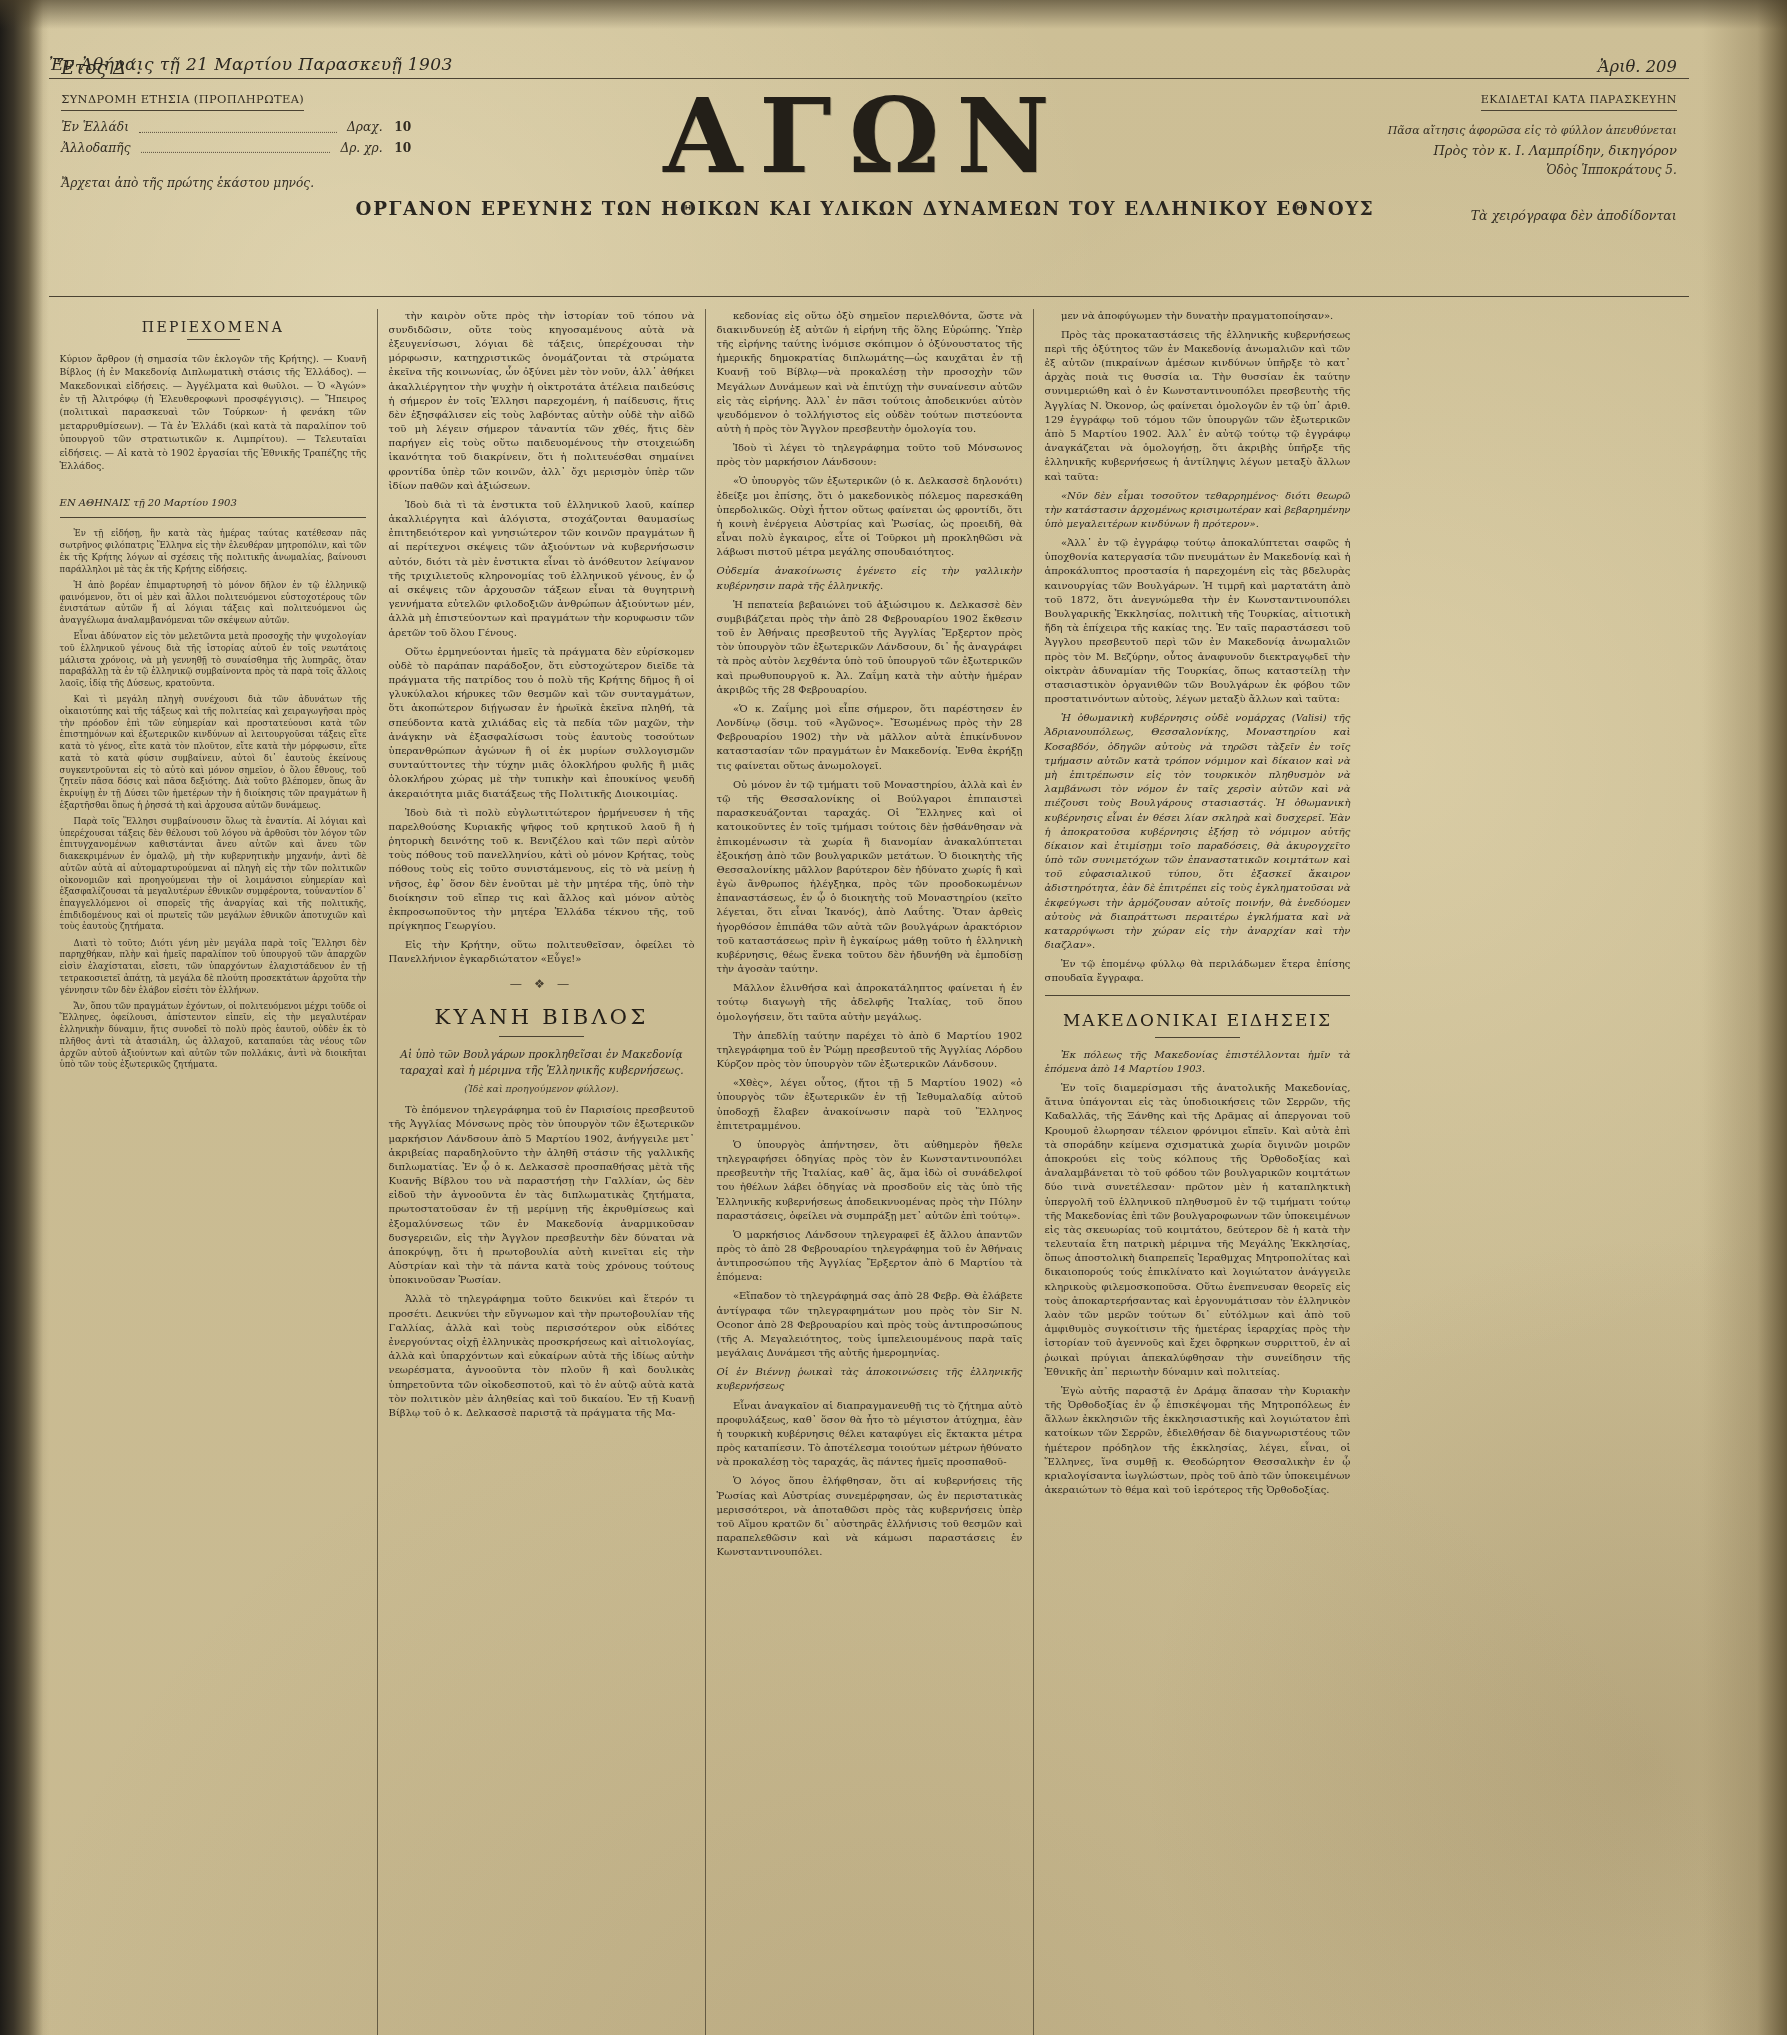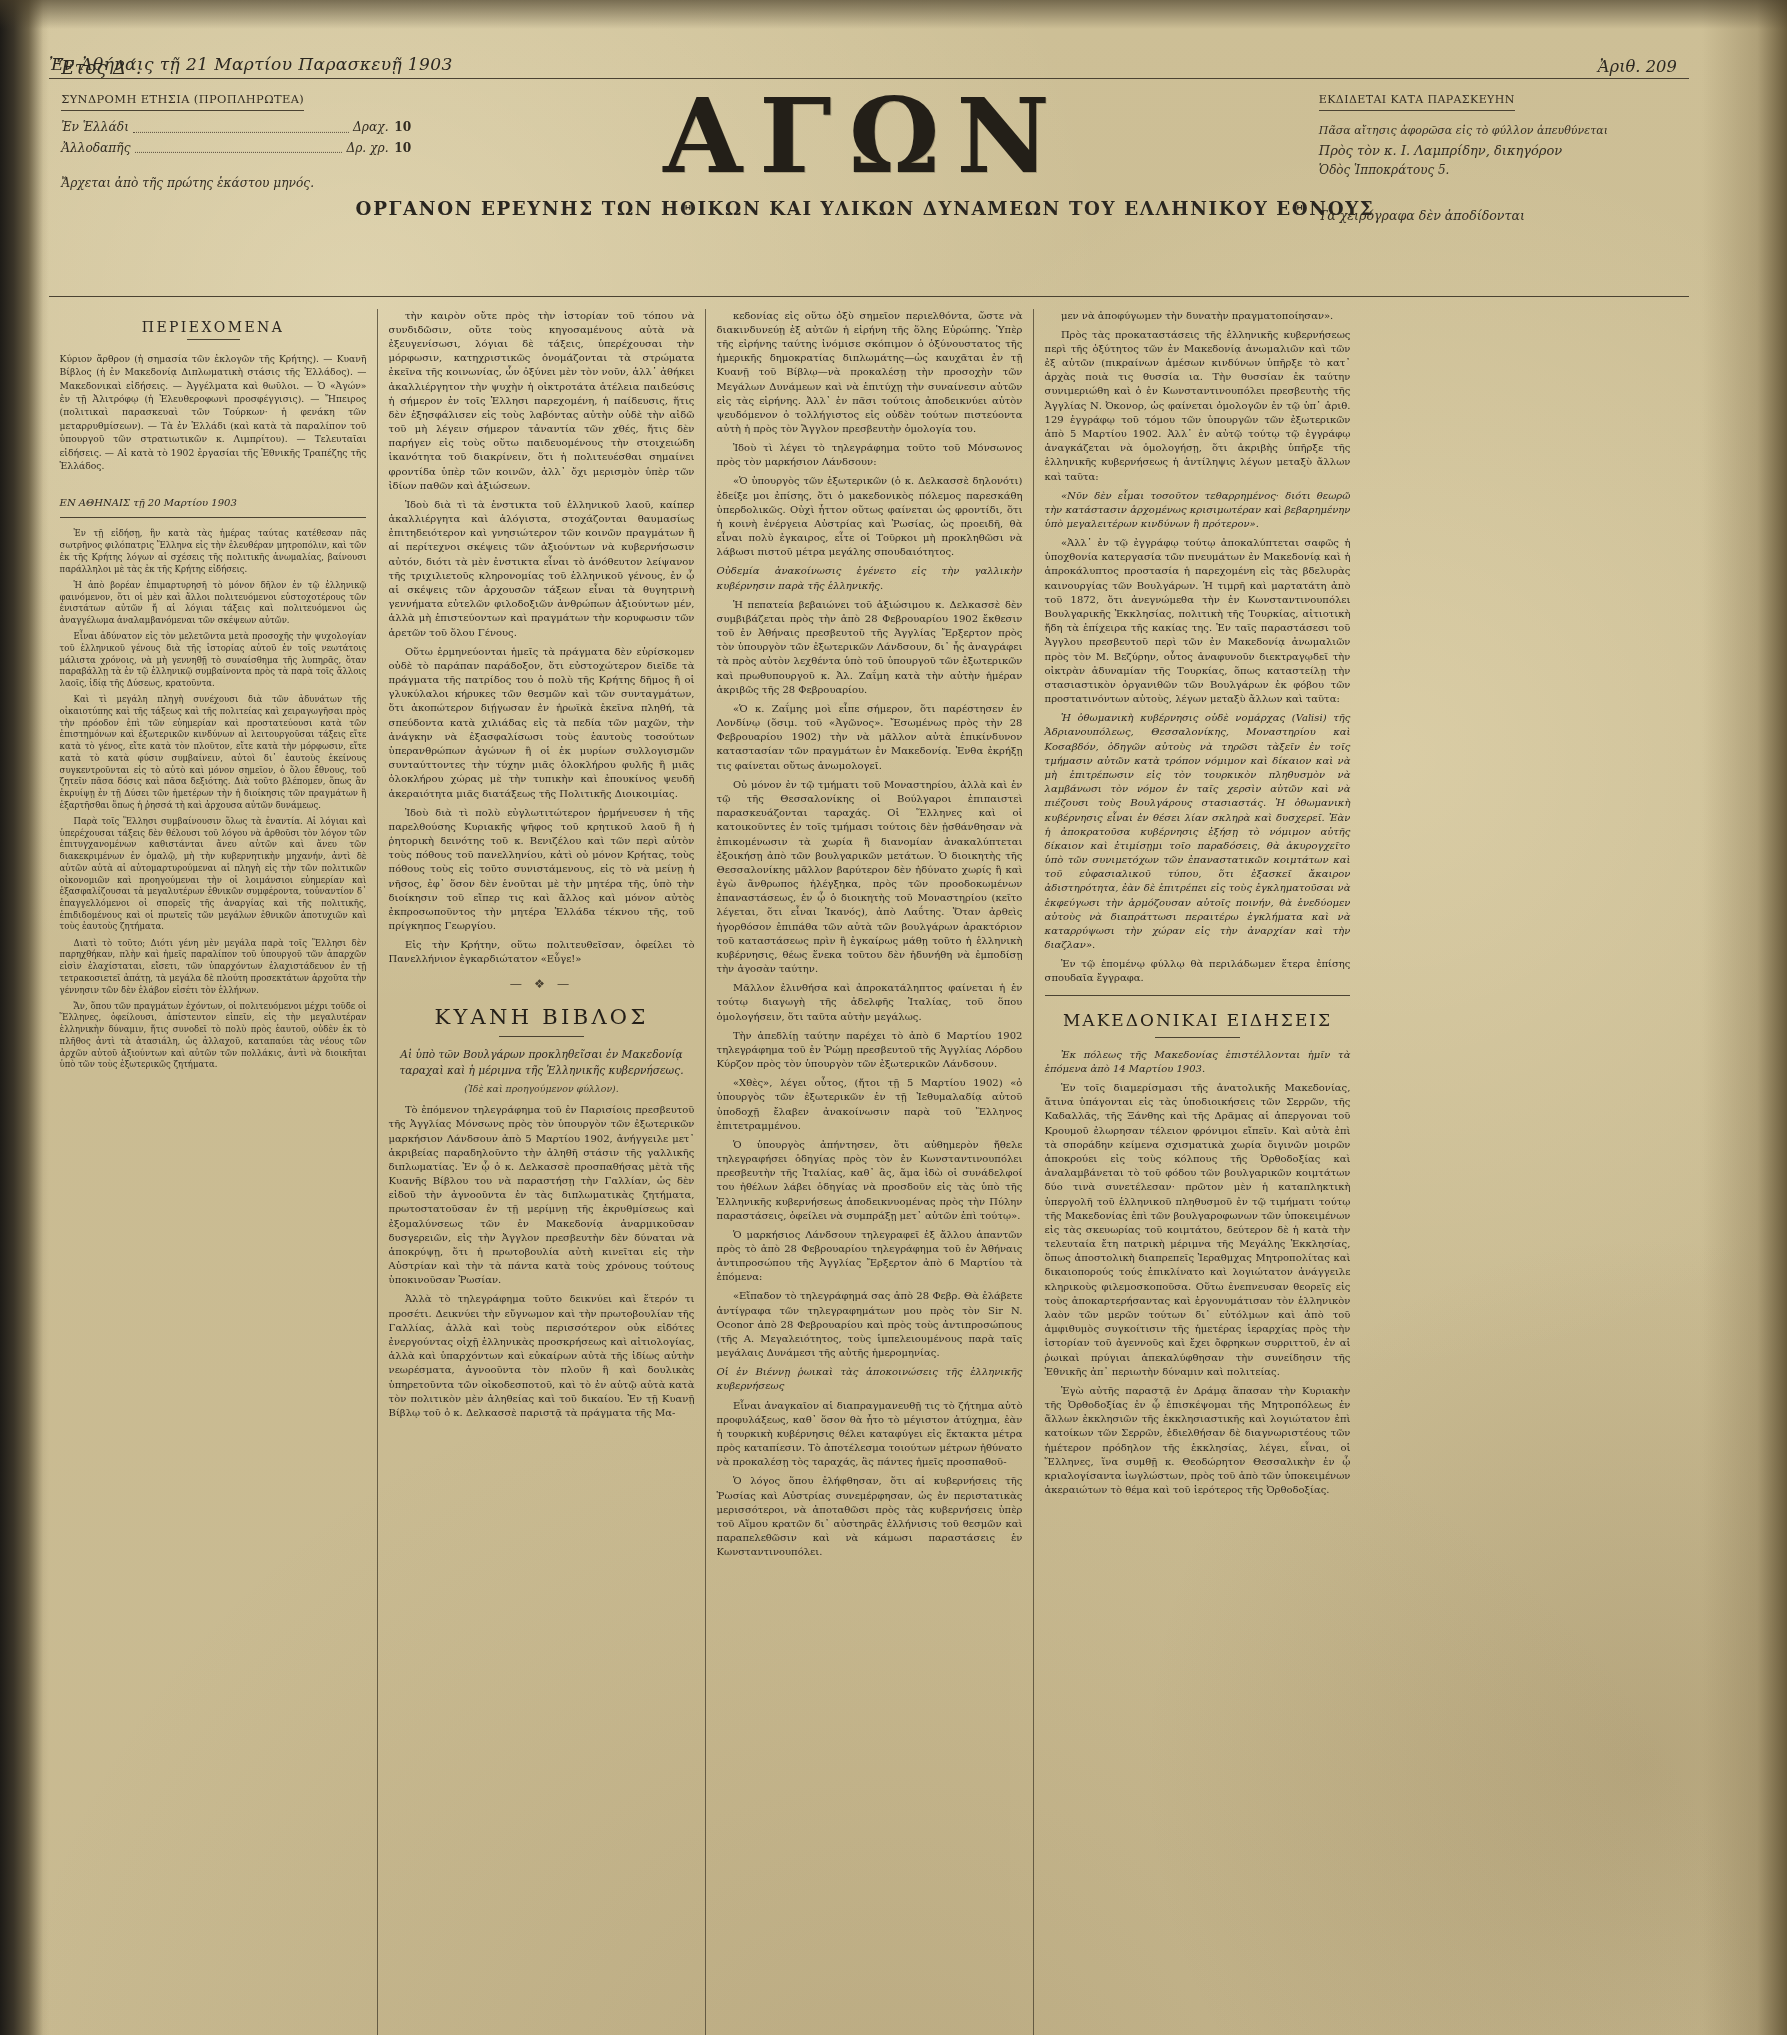--- a/index.html
+++ b/index.html
@@ -171,7 +171,7 @@
     right: 12.2px;
     top: 66px;
     width: 358px;
-    text-align: left;
+    text-align: right;
     font-size: 11.8px;
     color: #322c22;
     line-height: 1.55;

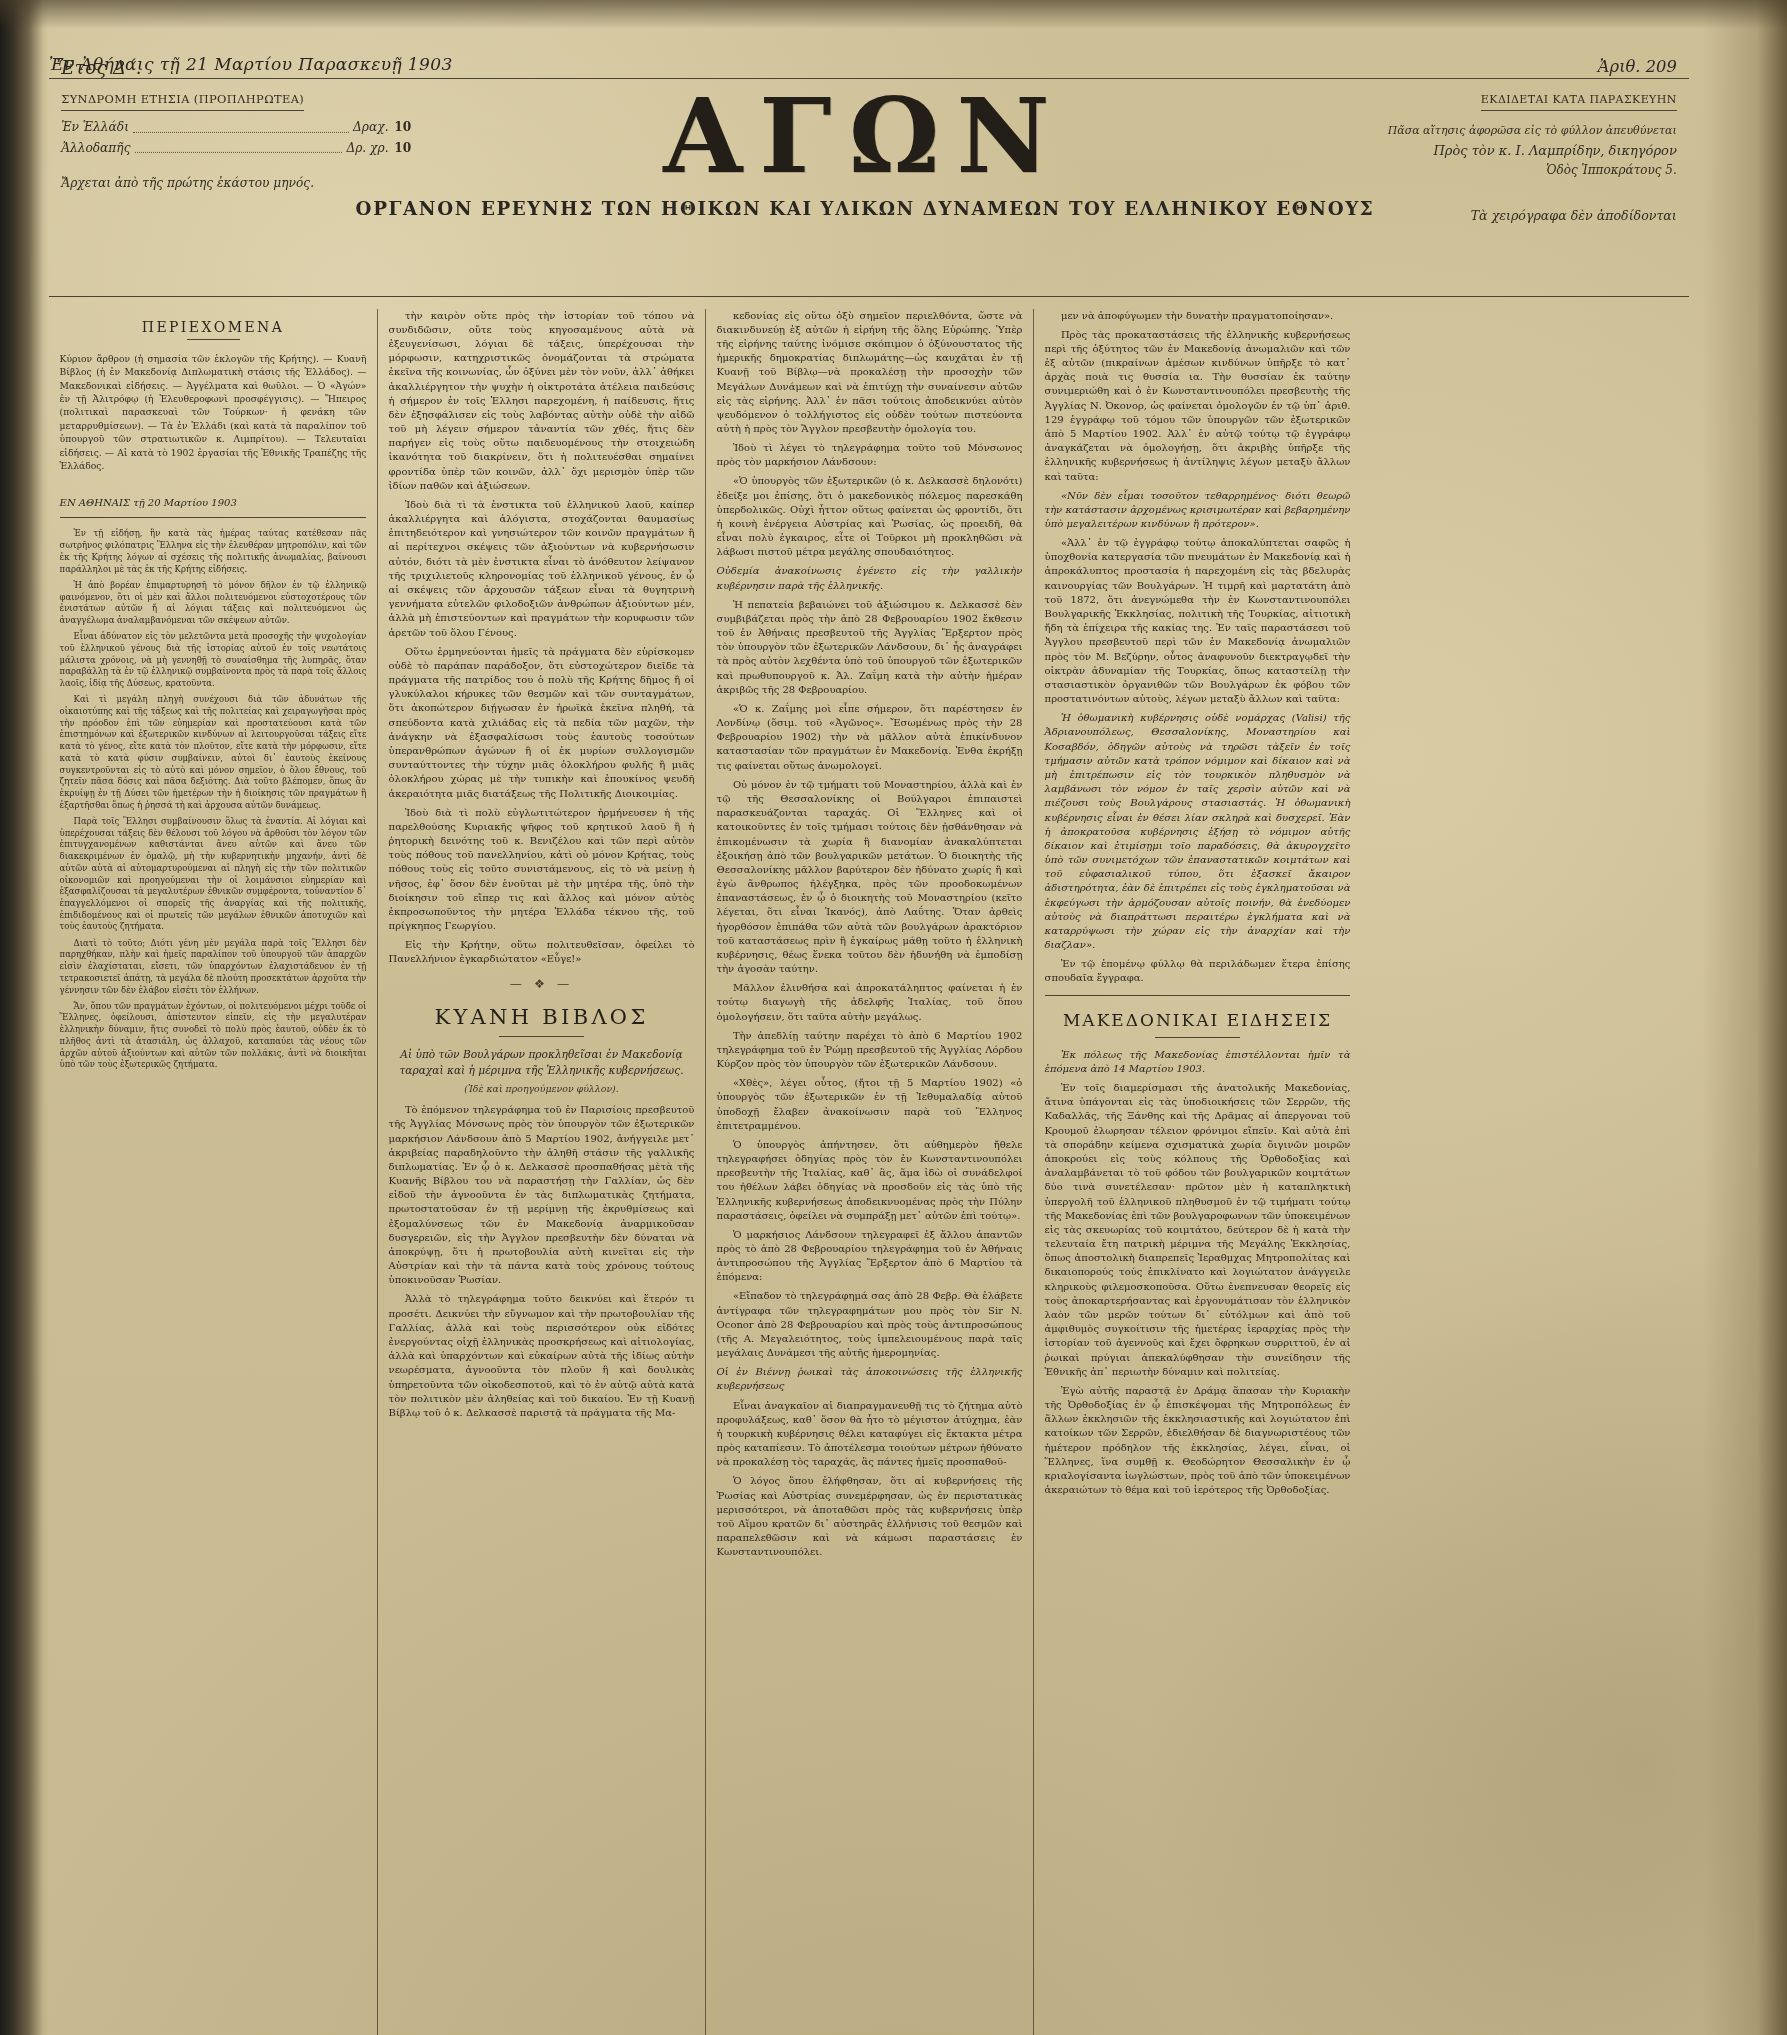--- a/index.html
+++ b/index.html
@@ -151,6 +151,7 @@
     font-style: italic;
     font-size: 12.2px;
     margin-bottom: 2.4px;
+    gap: 6px;
   }
   .subs-row .dots {
     flex: 1;

